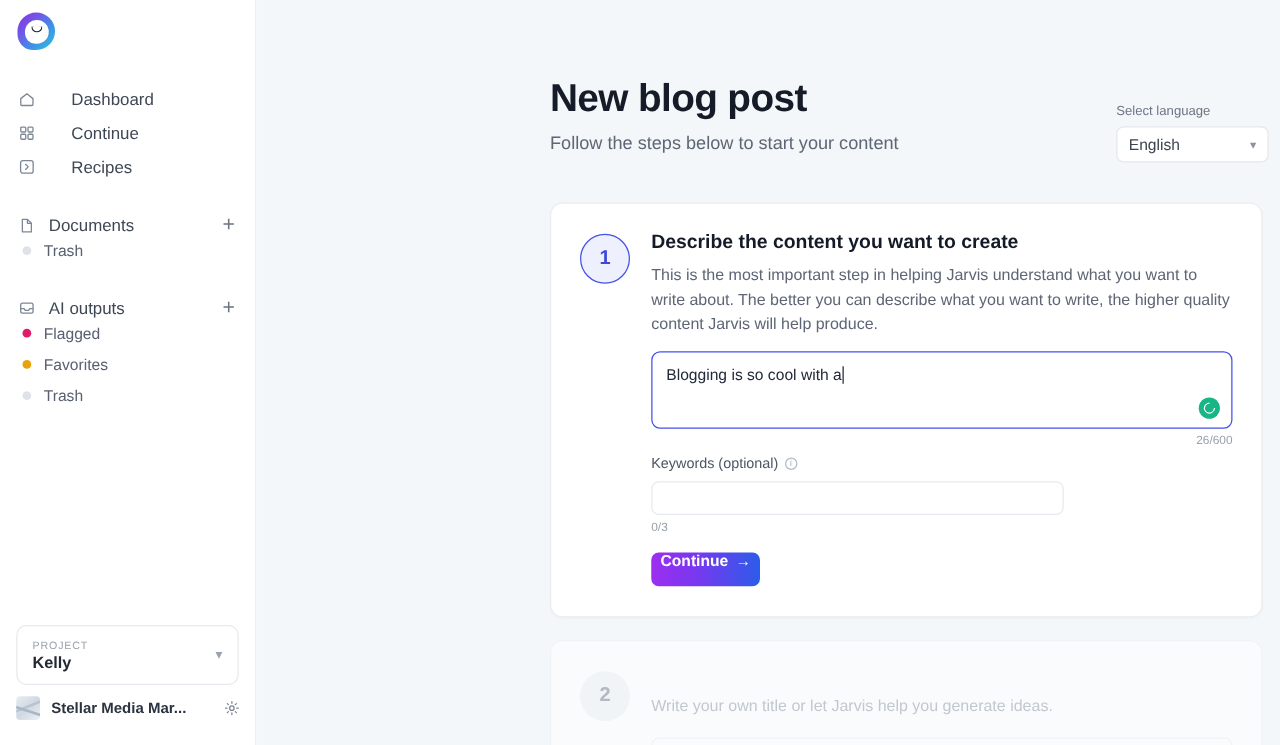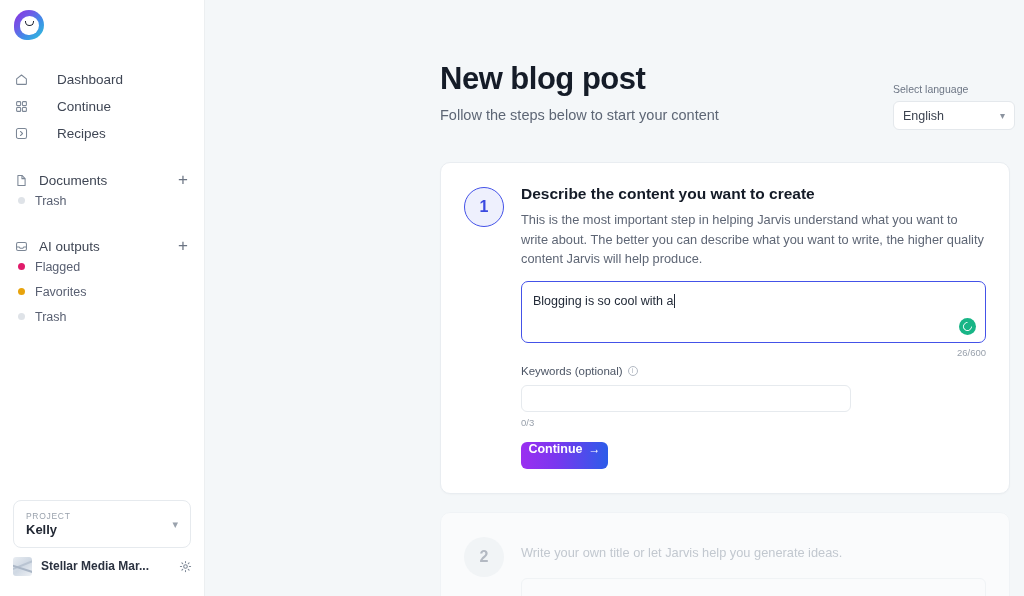--- a/index.html
+++ b/index.html
@@ -216,7 +216,7 @@
     opacity: 0.55;
   }
   .card2 .step-title { color: #596274; }
-  .card2 .step-desc { color: #9aa2ae; margin-top: 8px; }
+  .card2 .step-desc { color: #9aa2ae; margin-top: 20px; }
   .title-input-row {
     margin-top: 15px; height: 28px;
     border: 1px solid #edf0f3; border-radius: 6px; background: #fff;

